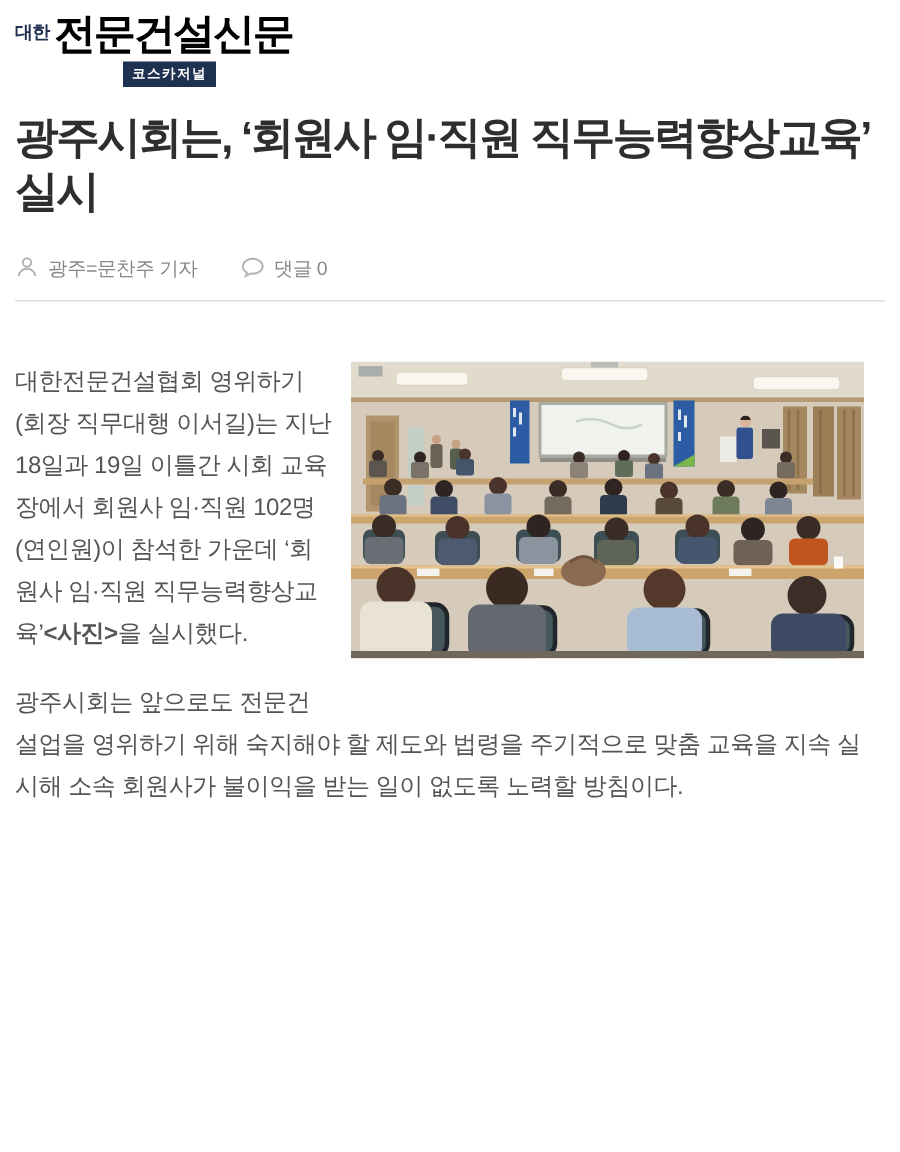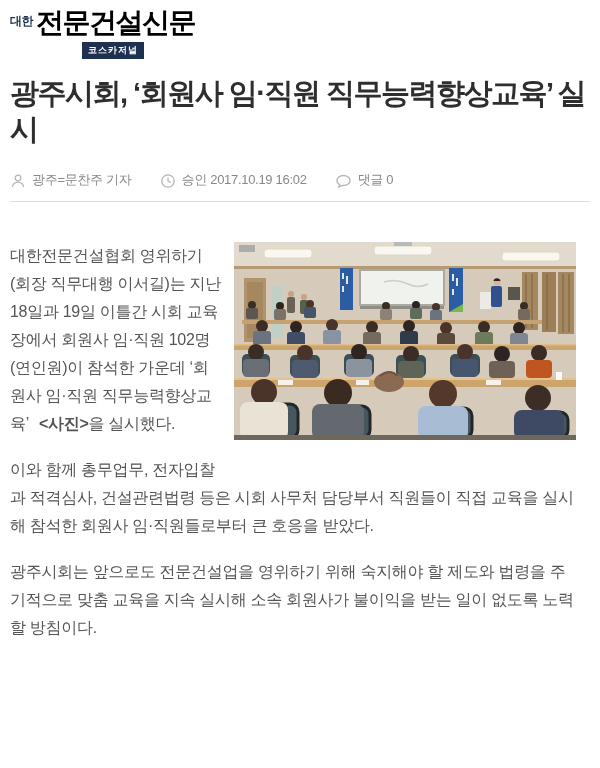--- a/index.html
+++ b/index.html
@@ -88,7 +88,7 @@
     </div>
   </header>
 
-  <h1 class="headline">광주시회, ‘회원사 임·직원 직무능력향상교육’ 실시</h1>
+  <h1 class="headline">광주시회는, ‘회원사 임·직원 직무능력향상교육’ 실시</h1>
 
   <div class="byline">
     <span class="meta">

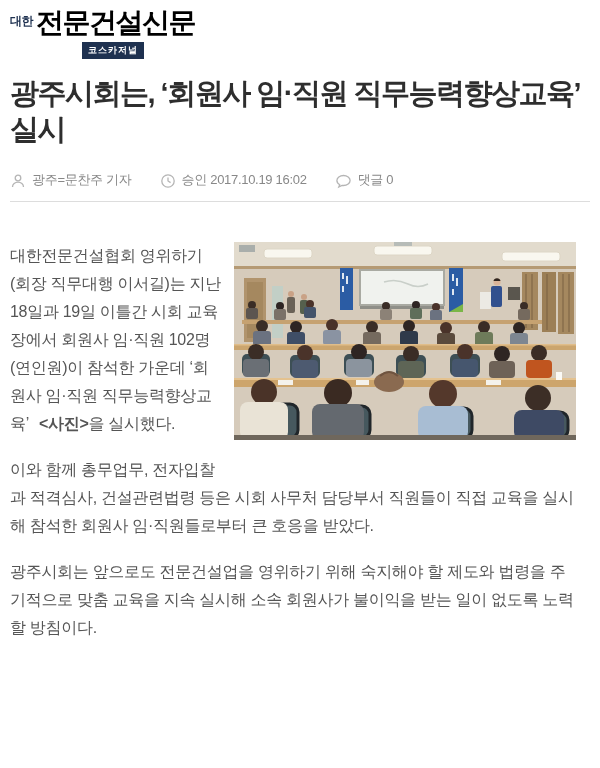--- a/index.html
+++ b/index.html
@@ -47,7 +47,7 @@
     margin: 24px 10px 0;
     font-size: 13px; color: #888888; letter-spacing: -0.3px;
   }
-  .byline .meta { display: flex; align-items: flex-end; gap: 6px; }
+  .byline .meta { display: flex; align-items: flex-start; gap: 6px; }
   .byline svg { display: block; }
 
   .divider {

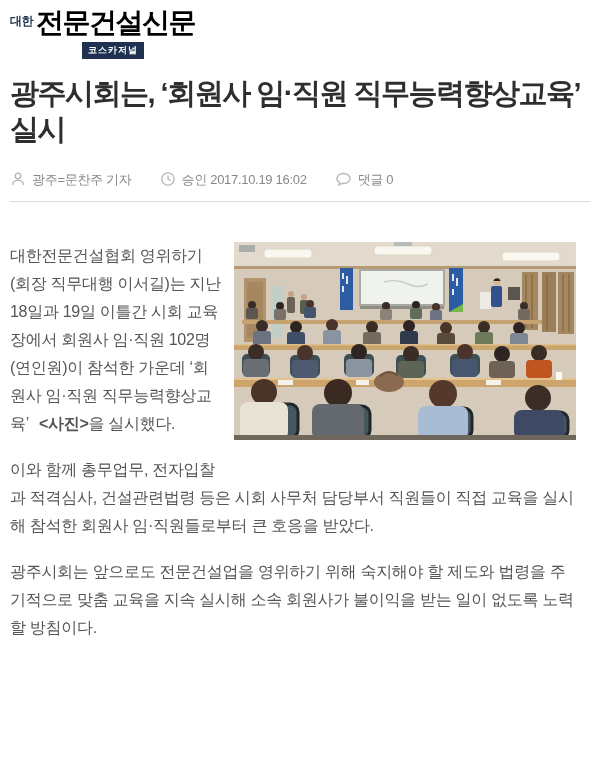--- a/index.html
+++ b/index.html
@@ -97,13 +97,6 @@
         <path d="M2.5 14 a5.5 4.8 0 0 1 11 0"></path>
       </svg>
       <span>광주=문찬주 기자</span>
-    </span>
-    <span class="meta">
-      <svg width="16" height="16" viewBox="0 0 16 16" fill="none" stroke="#b5b5b5" stroke-width="1.3">
-        <circle cx="8" cy="8" r="6.2"></circle>
-        <path d="M8 4.5 V8 L10.6 9.6"></path>
-      </svg>
-      <span>승인 2017.10.19 16:02</span>
     </span>
     <span class="meta">
       <svg width="17" height="16" viewBox="0 0 17 16" fill="none" stroke="#b5b5b5" stroke-width="1.3">

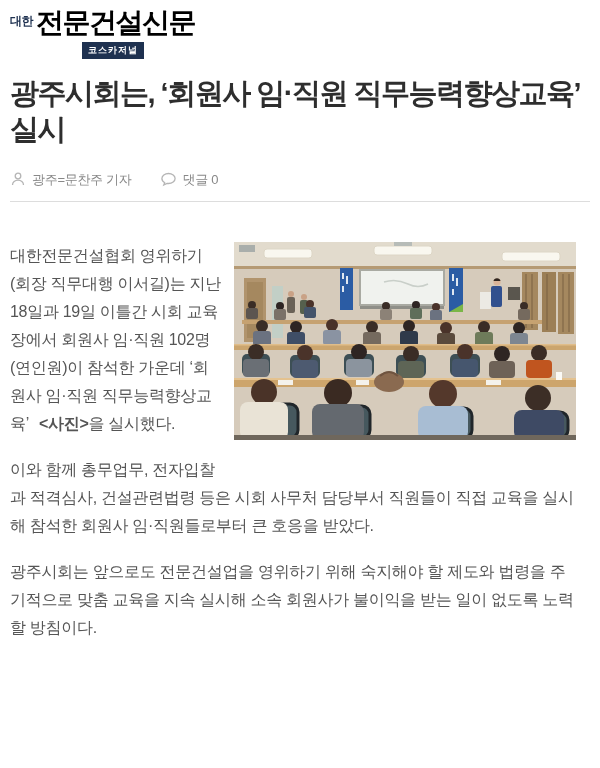--- a/index.html
+++ b/index.html
@@ -70,7 +70,7 @@
   }
   .article-photo svg { display: block; width: 342px; height: 198px; }
   .article-body p { margin: 0 0 18px; }
-  .article-body strong { font-weight: bold; color: #555555; margin-left: 10px; }
+  .article-body strong { font-weight: bold; color: #555555; }
   .clearfix::after { content: ""; display: table; clear: both; }
 </style>
 </head>

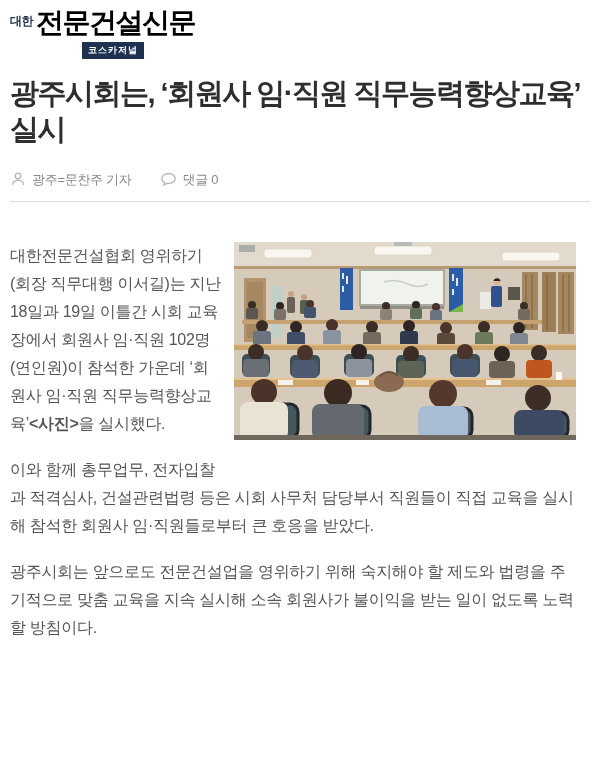--- a/index.html
+++ b/index.html
@@ -254,7 +254,6 @@
     <p><span>대한전문건설협회 영위하기(회장 직무대행 이서길)는 지난 18일과 19일 이틀간 시회 교육장에서 회원사 임·직원 102명(연인원)이 참석한 가운데 ‘회원사 임·직원 직무능력향상교육’</span><strong>&lt;사진&gt;</strong><span>을 실시했다.</span></p>
 
 
-    <p>이와 함께 총무업무, 전자입찰과 적격심사, 건설관련법령 등은 시회 사무처 담당부서 직원들이 직접 교육을 실시해 참석한 회원사 임·직원들로부터 큰 호응을 받았다.</p>
 
     <p>광주시회는 앞으로도 전문건설업을 영위하기 위해 숙지해야 할 제도와 법령을 주기적으로 맞춤 교육을 지속 실시해 소속 회원사가 불이익을 받는 일이 없도록 노력할 방침이다.</p>
 

